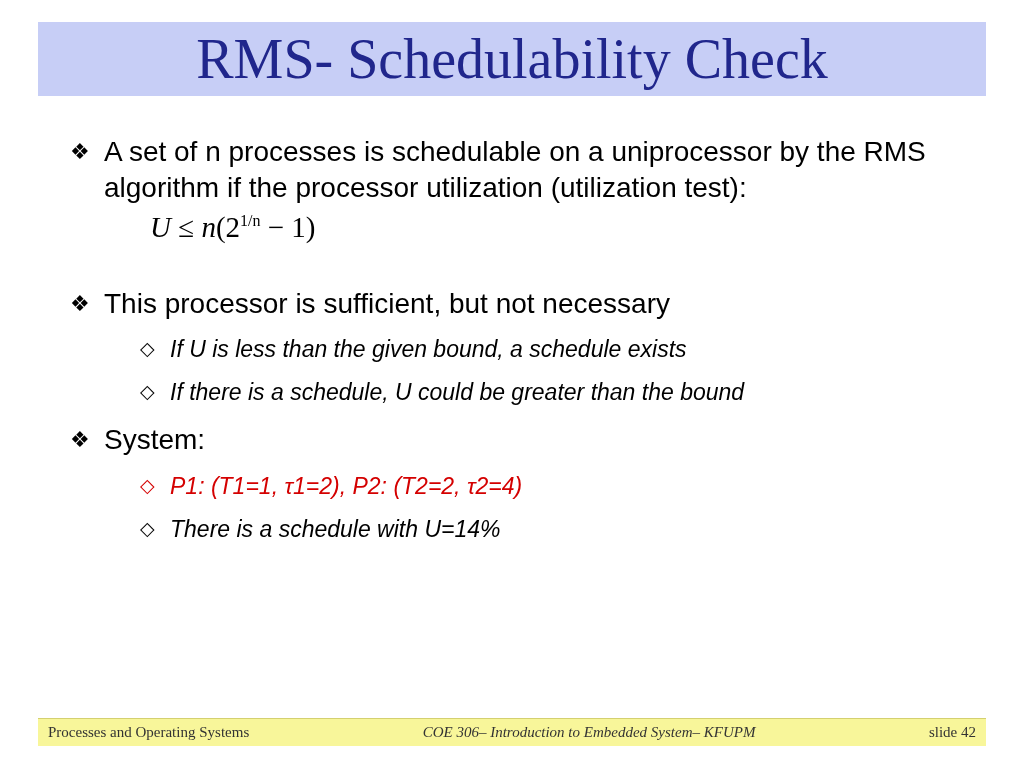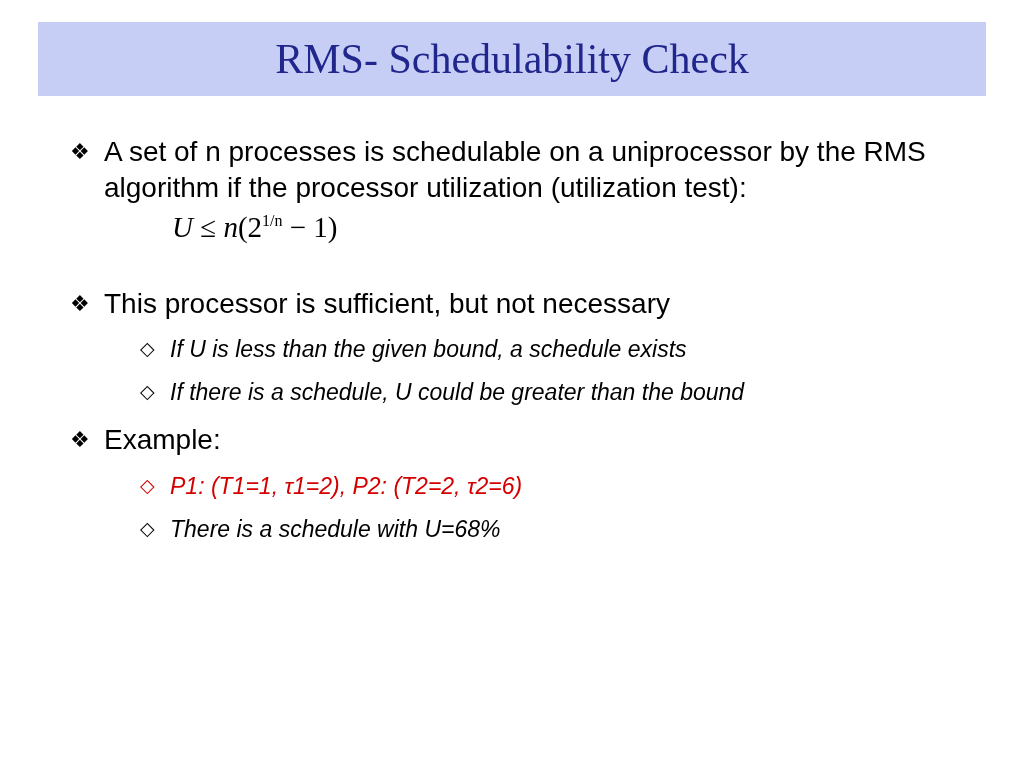--- a/index.html
+++ b/index.html
@@ -23,7 +23,7 @@
   }
   .title-text {
     font-family: "Comic Sans MS", "Comic Sans", cursive;
-    font-size: 42px;
+    font-size: 56px;
     color: #20268c;
   }
   .body {

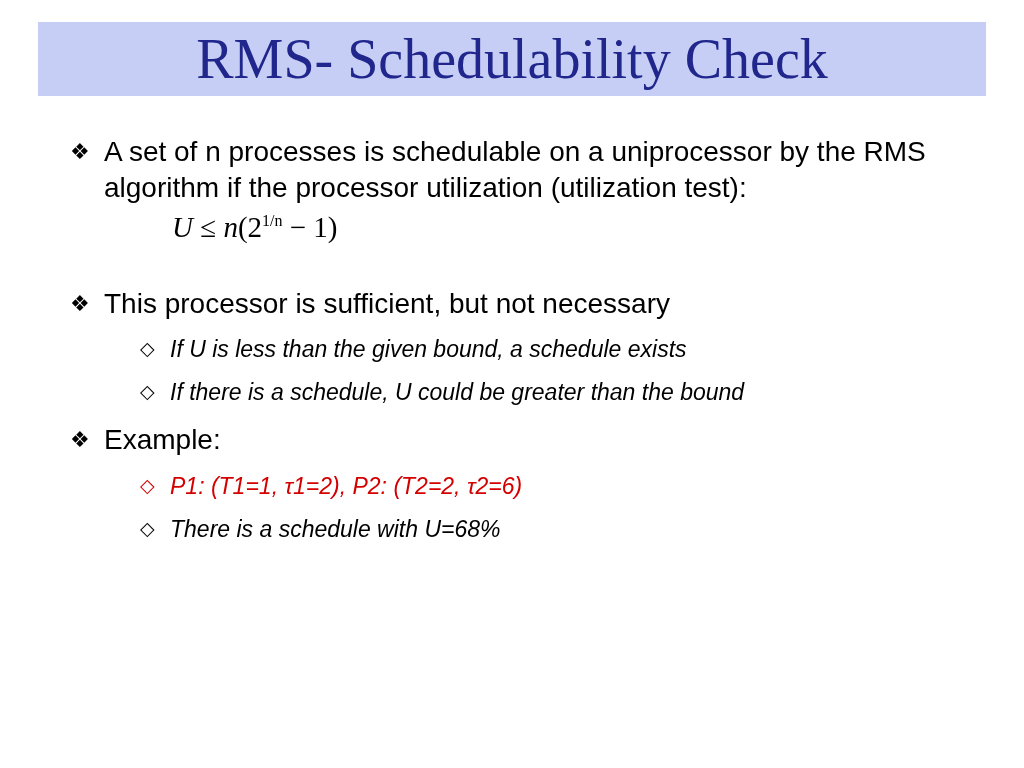--- a/index.html
+++ b/index.html
@@ -61,7 +61,7 @@
   .b2 .txt { flex: 1; font-style: italic; }
   .formula {
     margin-top: 4px;
-    margin-left: 102px;
+    margin-left: 80px;
     font-family: "Times New Roman", Times, serif;
     font-size: 29px;
     font-style: italic;

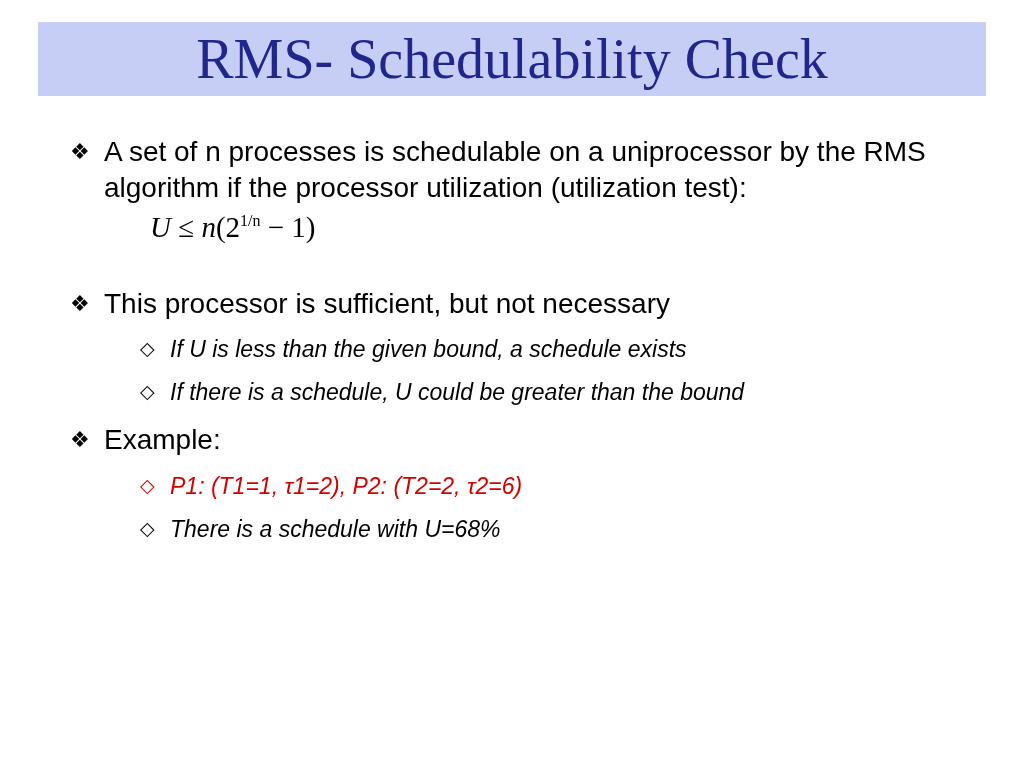--- a/index.html
+++ b/index.html
@@ -130,7 +130,7 @@
 
     <div class="b1">
       <span class="icon">❖</span>
-      <span class="txt">Example:</span>
+      <span class="txt">System:</span>
     </div>
 
     <div class="b2 red">

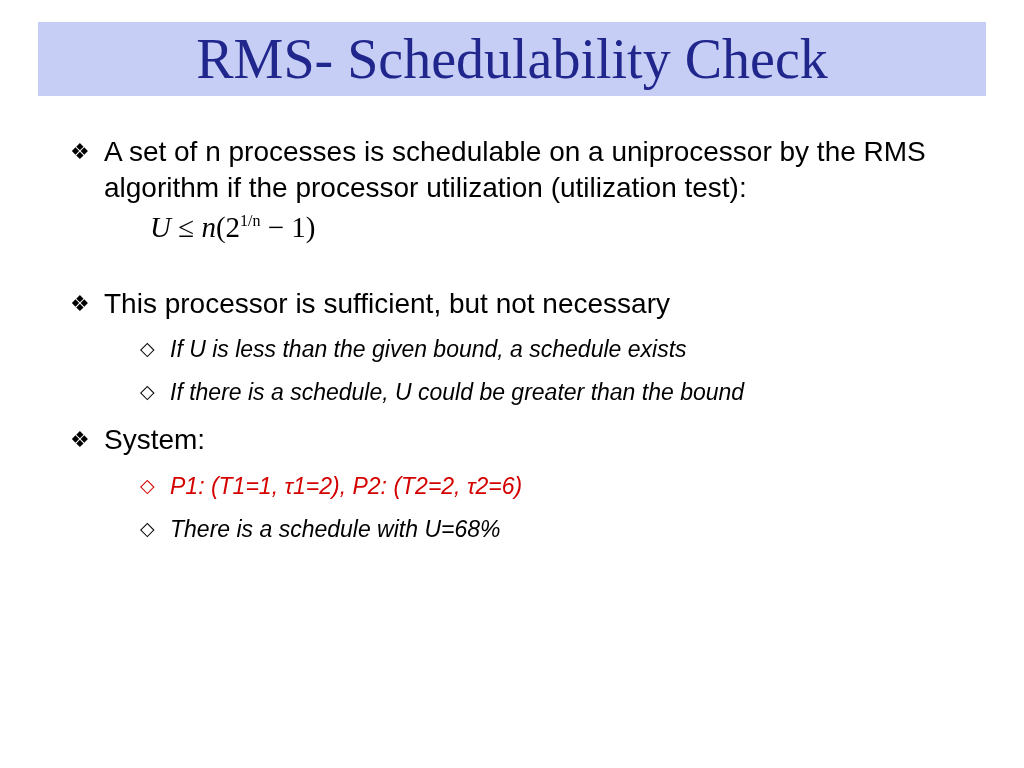--- a/index.html
+++ b/index.html
@@ -135,7 +135,7 @@
 
     <div class="b2 red">
       <span class="icon">◇</span>
-      <span class="txt">P1: (T1=1, τ1=2), P2: (T2=2, τ2=6)</span>
+      <span class="txt">P1: (T1=1, τ1=2), P2: (T2=2, τ2=4)</span>
     </div>
 
     <div class="b2">

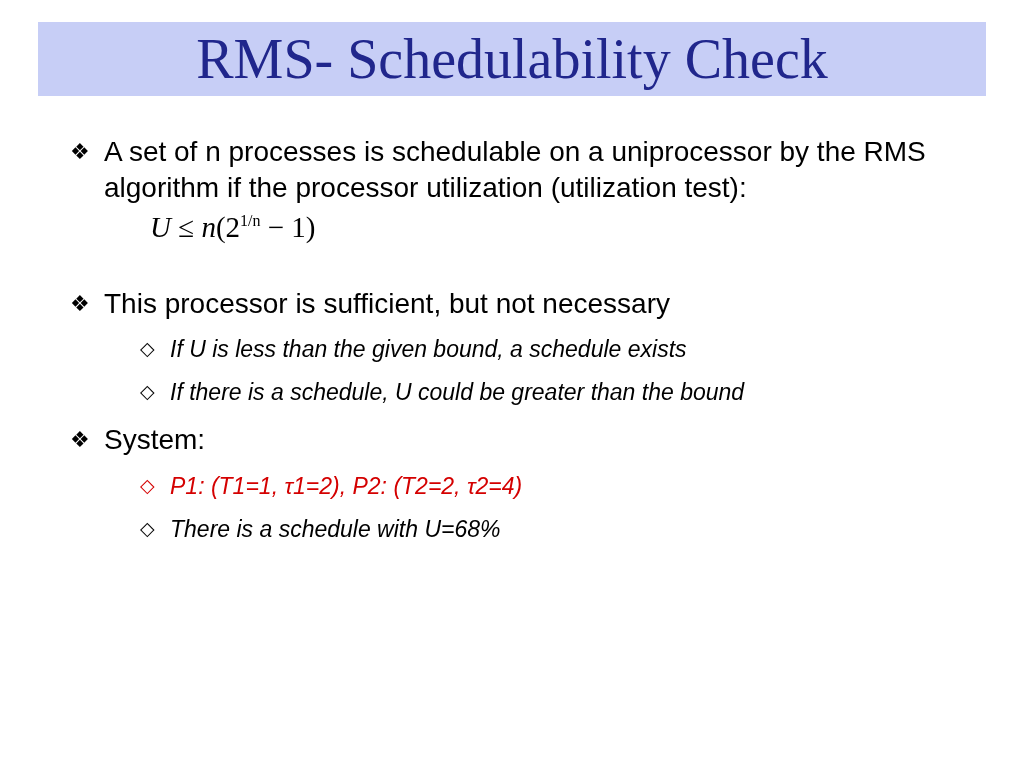--- a/index.html
+++ b/index.html
@@ -140,7 +140,7 @@
 
     <div class="b2">
       <span class="icon">◇</span>
-      <span class="txt">There is a schedule with U=68%</span>
+      <span class="txt">There is a schedule with U=14%</span>
     </div>
 
   </div>

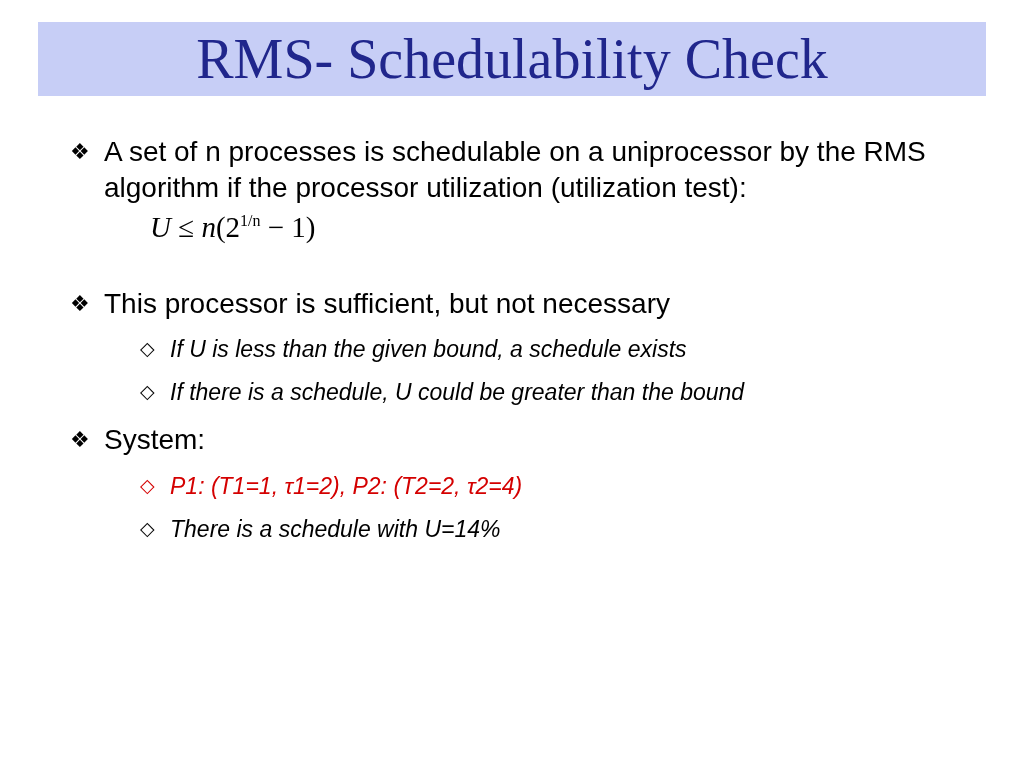--- a/index.html
+++ b/index.html
@@ -145,6 +145,11 @@
 
   </div>
 
+  <div class="footer">
+    <span>Processes and Operating Systems</span>
+    <span class="center">COE 306– Introduction to Embedded System– KFUPM</span>
+    <span>slide 42</span>
+  </div>
 
 </div>
 

